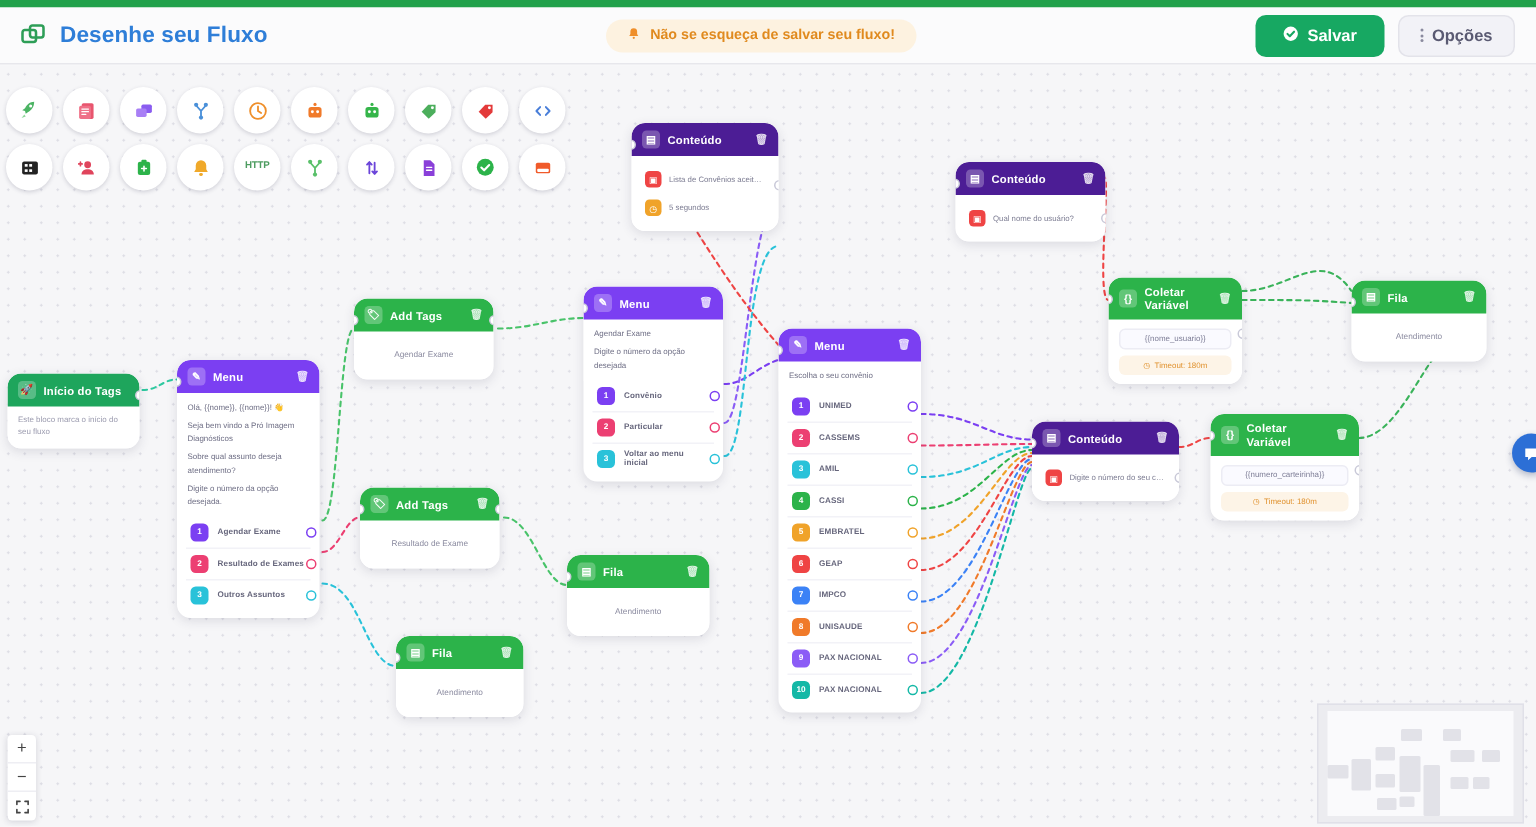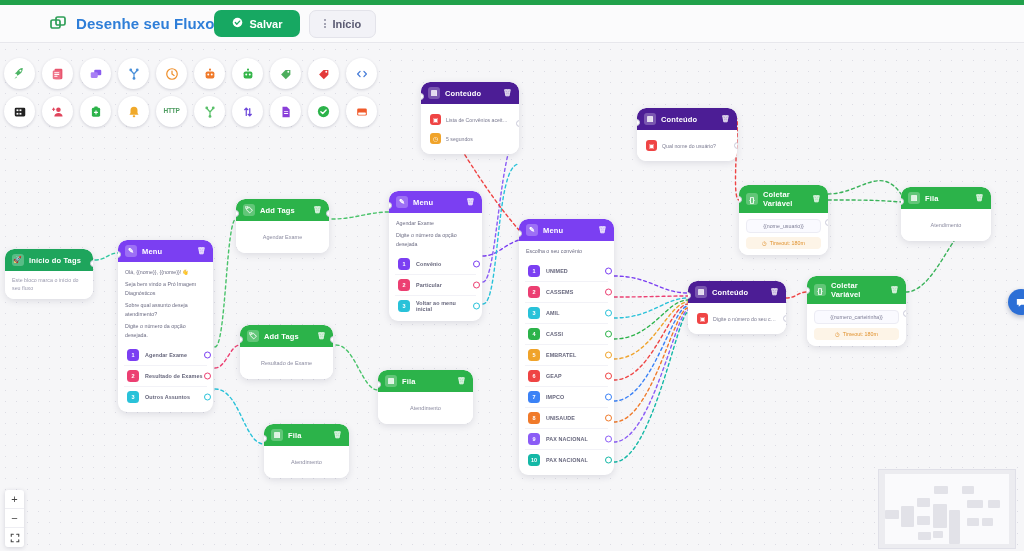--- a/index.html
+++ b/index.html
@@ -18,7 +18,7 @@
     background:#fbfbfc; border-bottom:1px solid #e7e7ec;
     display:flex; align-items:center; padding:0 14px;
   }
-  .hdr-left { display:flex; align-items:center; gap:8px;margin-left:36px; }
+  .hdr-left { display:flex; align-items:center; gap:8px; }
   .hdr-logo { width:18px; height:18px; display:block; }
   .hdr-title { color:#2e7ed8; font-size:15px; font-weight:bold; letter-spacing:.1px; }
   .hdr-center { flex:1; display:flex; justify-content:center; }

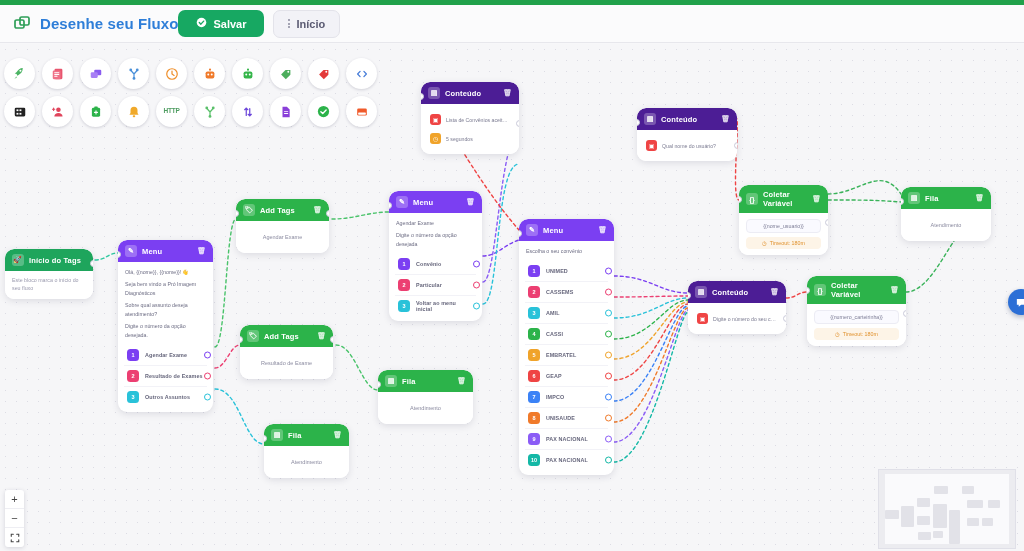--- a/index.html
+++ b/index.html
@@ -170,6 +170,17 @@
       </svg>
     </span>
     <span class="hdr-title">Desenhe seu Fluxo</span>
+  </div>
+  <div class="hdr-center">
+    <div class="save-warn">
+      <span>
+        <svg width="9" height="9" viewBox="0 0 12 12">
+            <path d="M6 1a3 3 0 0 0-3 3v2.2L2 8h8L9 6.2V4a3 3 0 0 0-3-3z" fill="#ef8f2a"></path>
+            <rect x="5" y="8.6" width="2" height="2" rx="1" fill="#ef8f2a"></rect>
+          </svg>
+      </span>
+      <span>Não se esqueça de salvar seu fluxo!</span>
+    </div>
   </div>
   <div class="hdr-right">
     <button class="btn-save">

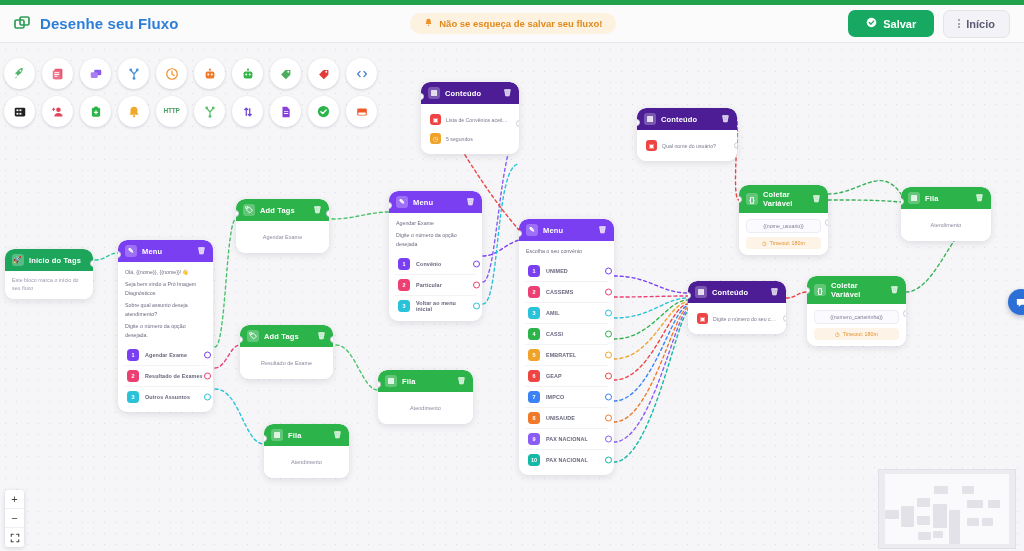--- a/index.html
+++ b/index.html
@@ -198,7 +198,7 @@
           <i></i>
           <i></i>
         </span>
-      <span>Início</span>
+      <span>Opções</span>
     </button>
   </div>
 </div>

